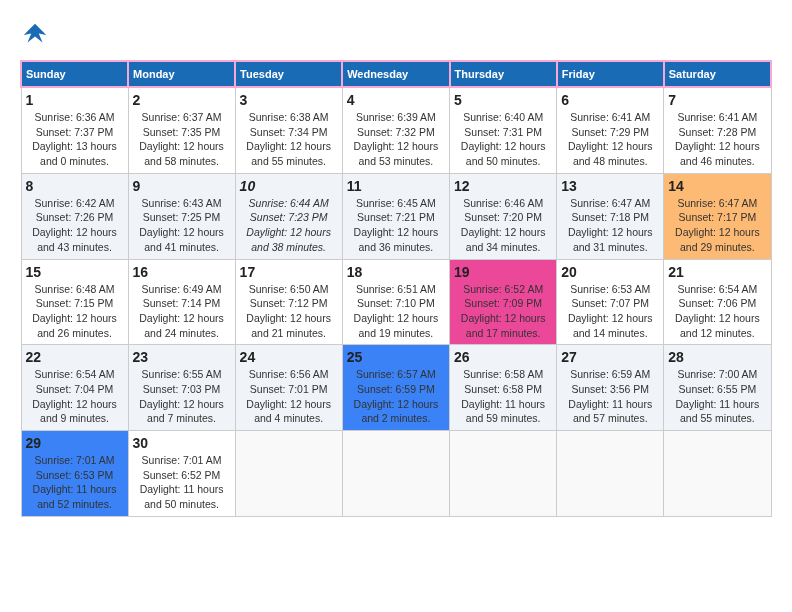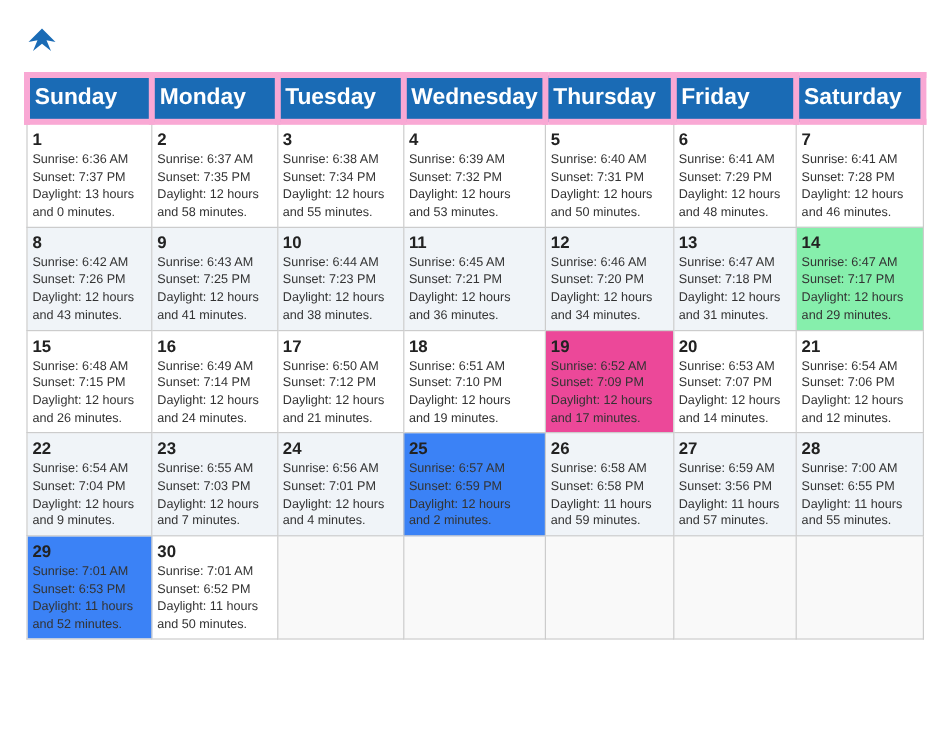--- a/index.html
+++ b/index.html
@@ -47,9 +47,9 @@
       color: #fff;
       padding: 6px 4px;
       text-align: left;
-      font-size: 19px;
+      font-size: 11px;
       font-weight: bold;
-      border: 5px solid #f9a8d4;
+      border: 2px solid #f9a8d4;
     }
     .calendar td {
       border: 1px solid #ccc;

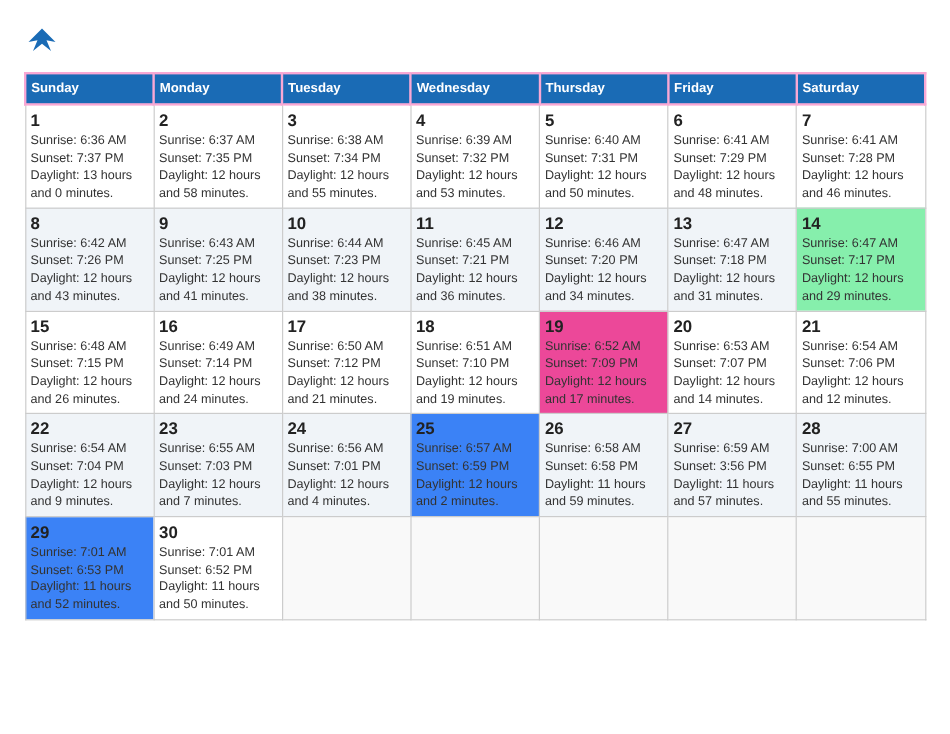--- a/index.html
+++ b/index.html
@@ -75,6 +75,7 @@
       color: #333;
       font-size: 10.5px;
       line-height: 1.4;
+      text-align: center;
     }
     .empty {
       background-color: #f9f9f9 !important;

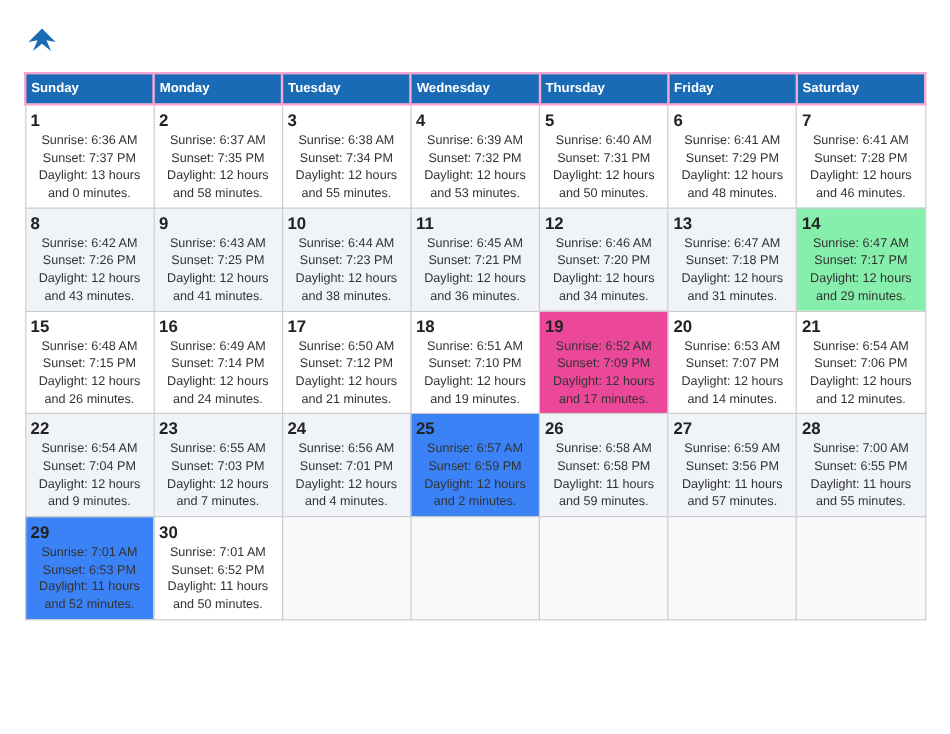--- a/index.html
+++ b/index.html
@@ -175,7 +175,7 @@
 Daylight: 12 hours
 and 41 minutes.</div>
         </td>
-        <td style="background-color: rgb(240, 244, 248);">
+        <td style="background-color: rgb(240, 244, 248); font-style: italic;">
           <span class="day-num">10</span>
           <div class="day-info" style="white-space: pre-line;">Sunrise: 6:44 AM
 Sunset: 7:23 PM

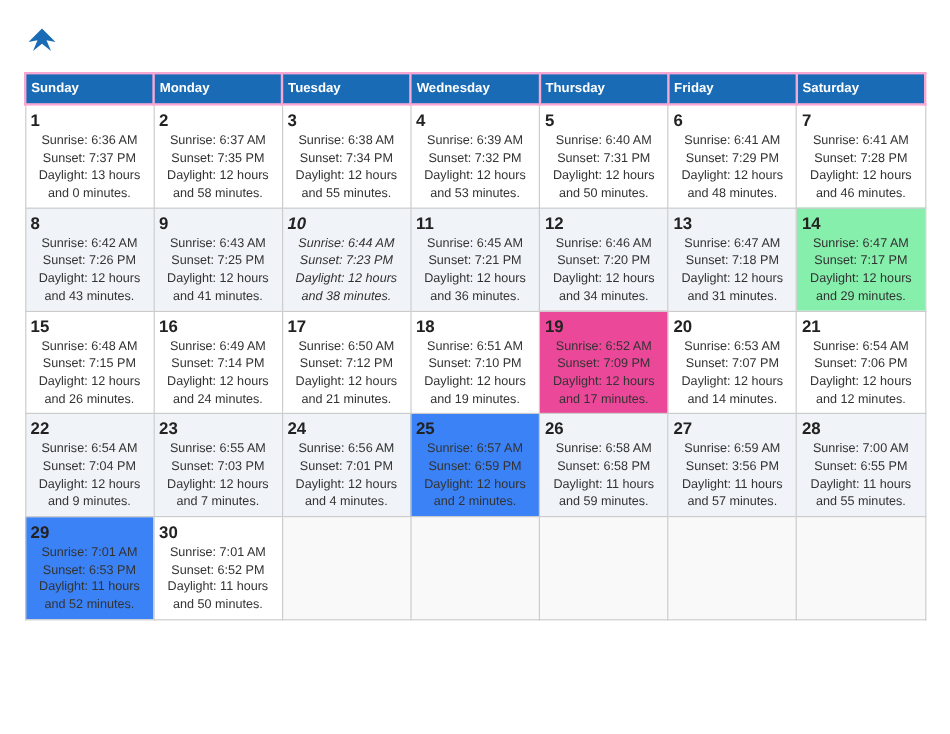--- a/index.html
+++ b/index.html
@@ -203,7 +203,7 @@
 Daylight: 12 hours
 and 31 minutes.</div>
         </td>
-        <td style="background-color: #86efac;">
+        <td style="background-color: #fdba74;">
           <span class="day-num">14</span>
           <div class="day-info" style="white-space: pre-line;">Sunrise: 6:47 AM
 Sunset: 7:17 PM

